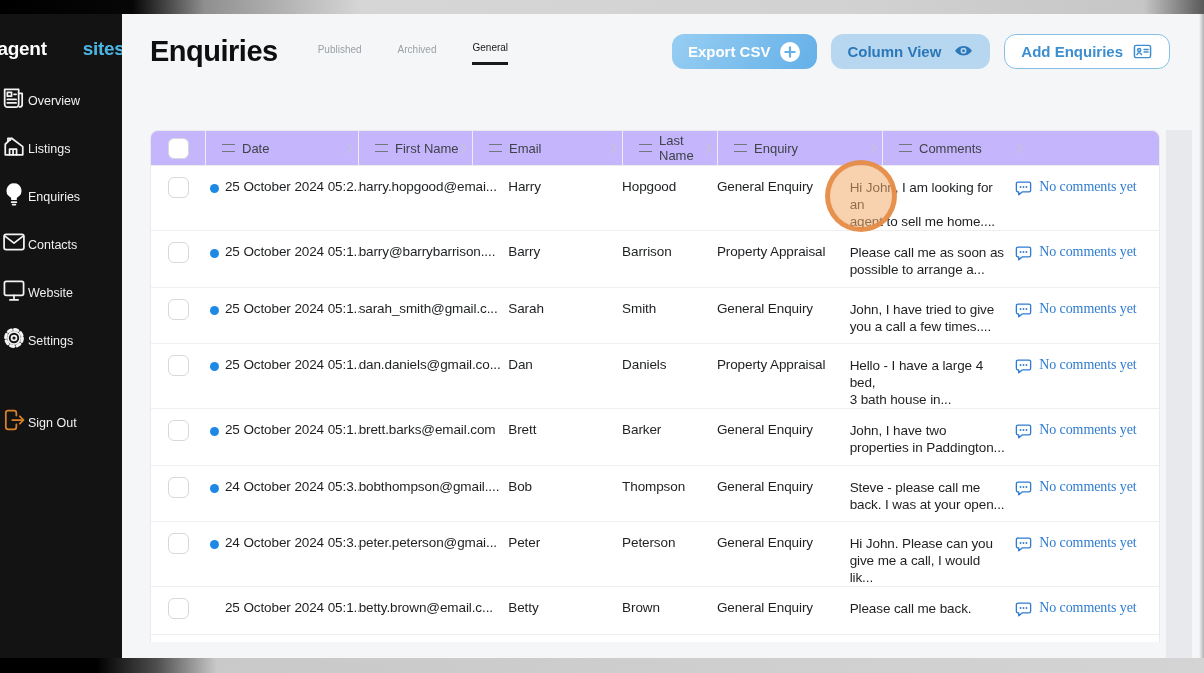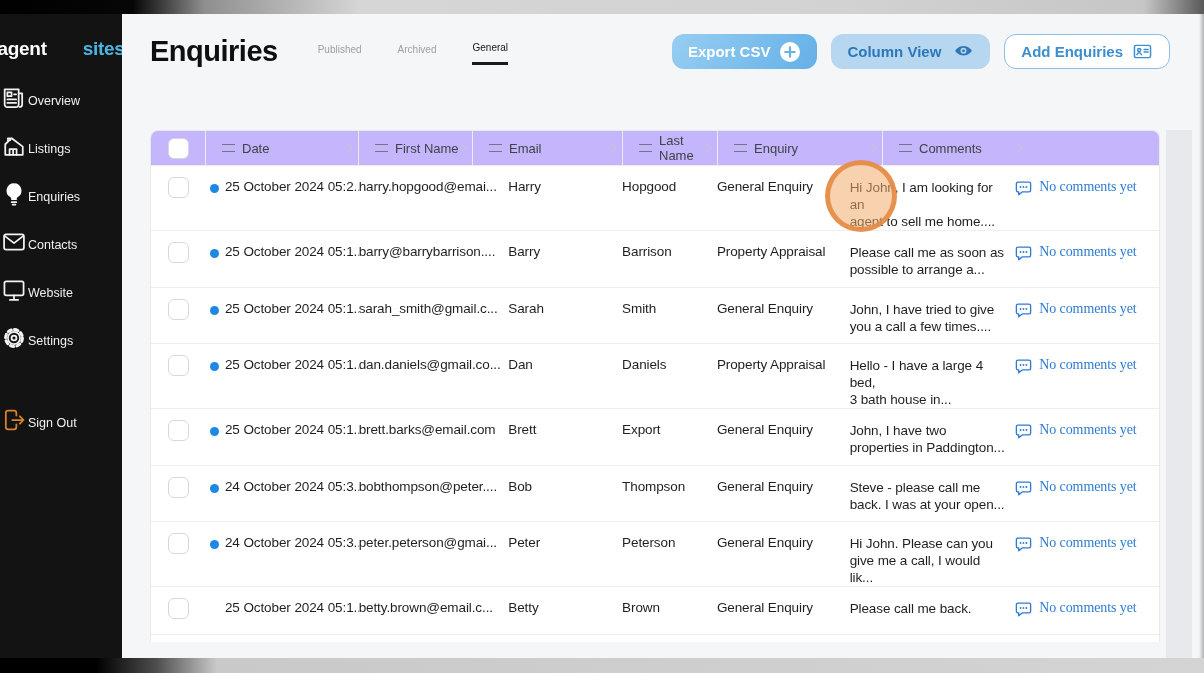--- a/index.html
+++ b/index.html
@@ -340,7 +340,7 @@
     </div>
     <div class="td c-email">brett.barks@email.com</div>
     <div class="td c-fname">Brett</div>
-    <div class="td c-lname">Export</div>
+    <div class="td c-lname">Barker</div>
     <div class="td c-type">General Enquiry</div>
     <div class="td c-enquiry">John, I have two
 properties in Paddington...</div>

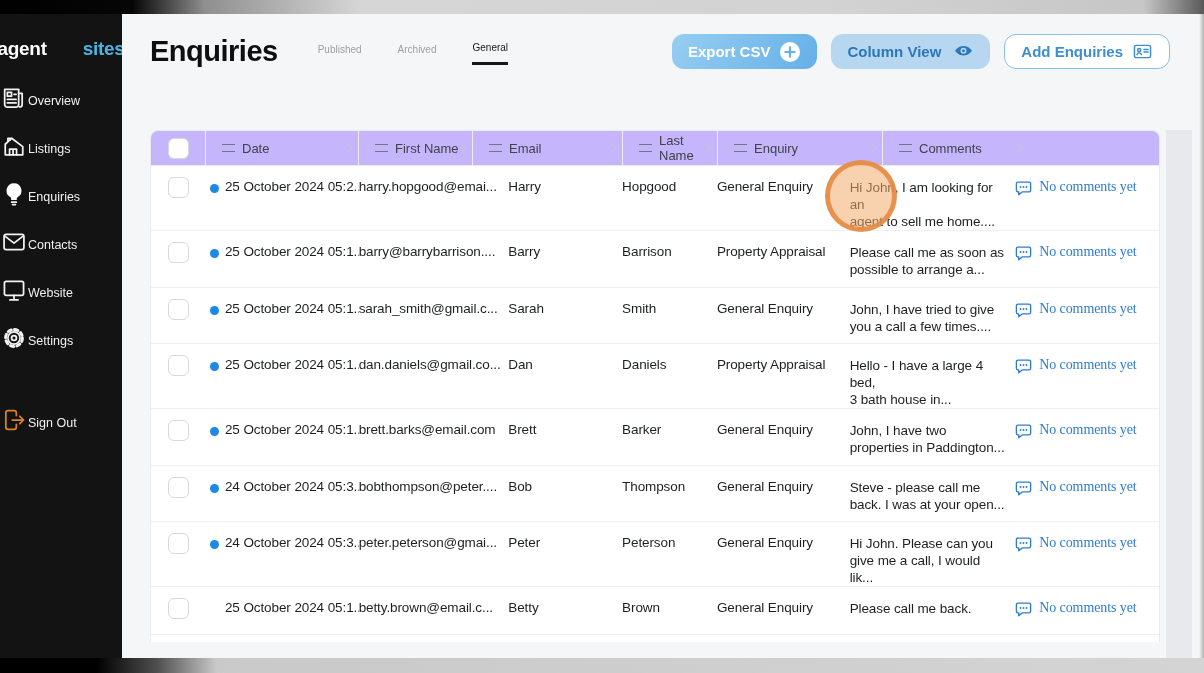--- a/index.html
+++ b/index.html
@@ -362,7 +362,7 @@
       <span class="dot"></span>
       <span>24 October 2024 05:3...</span>
     </div>
-    <div class="td c-email">bobthompson@peter....</div>
+    <div class="td c-email">bobthompson@gmail....</div>
     <div class="td c-fname">Bob</div>
     <div class="td c-lname">Thompson</div>
     <div class="td c-type">General Enquiry</div>

